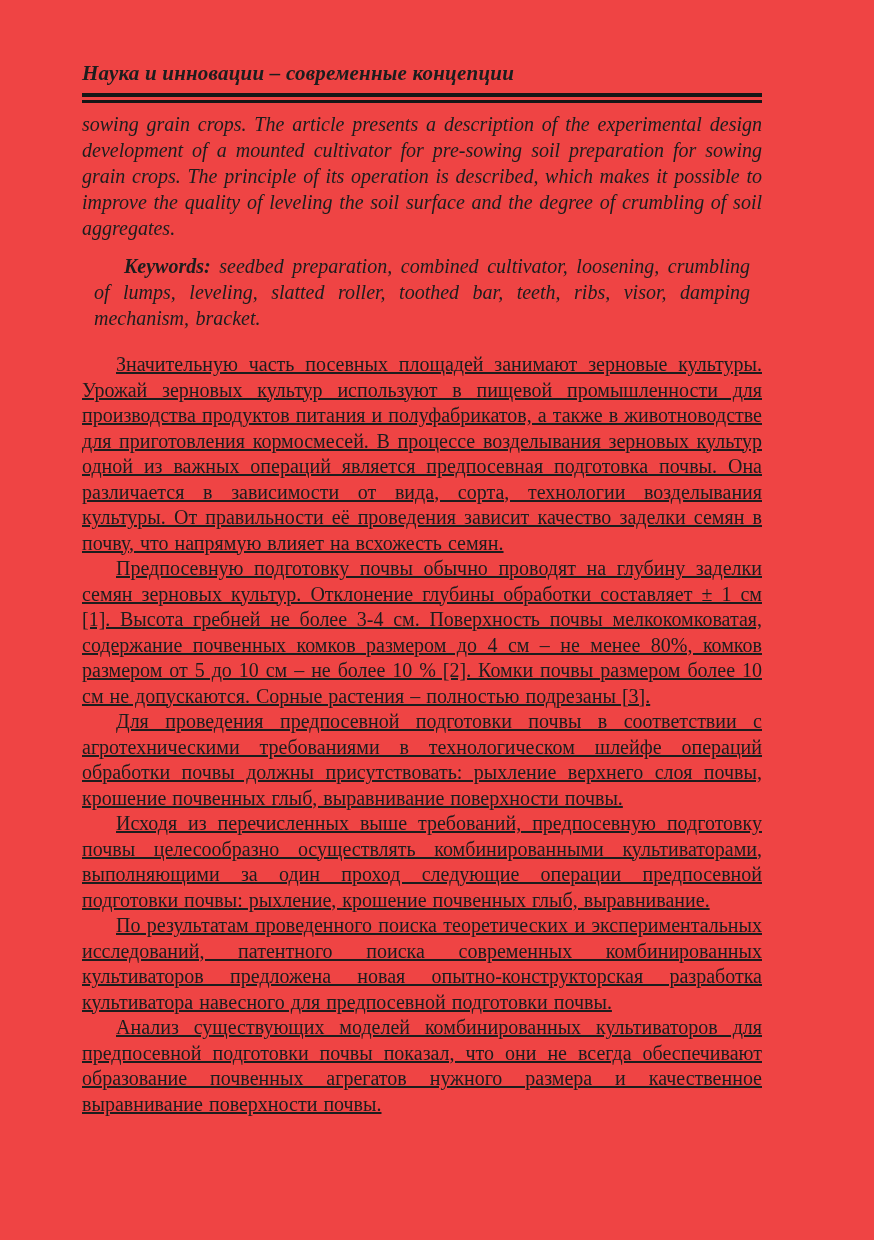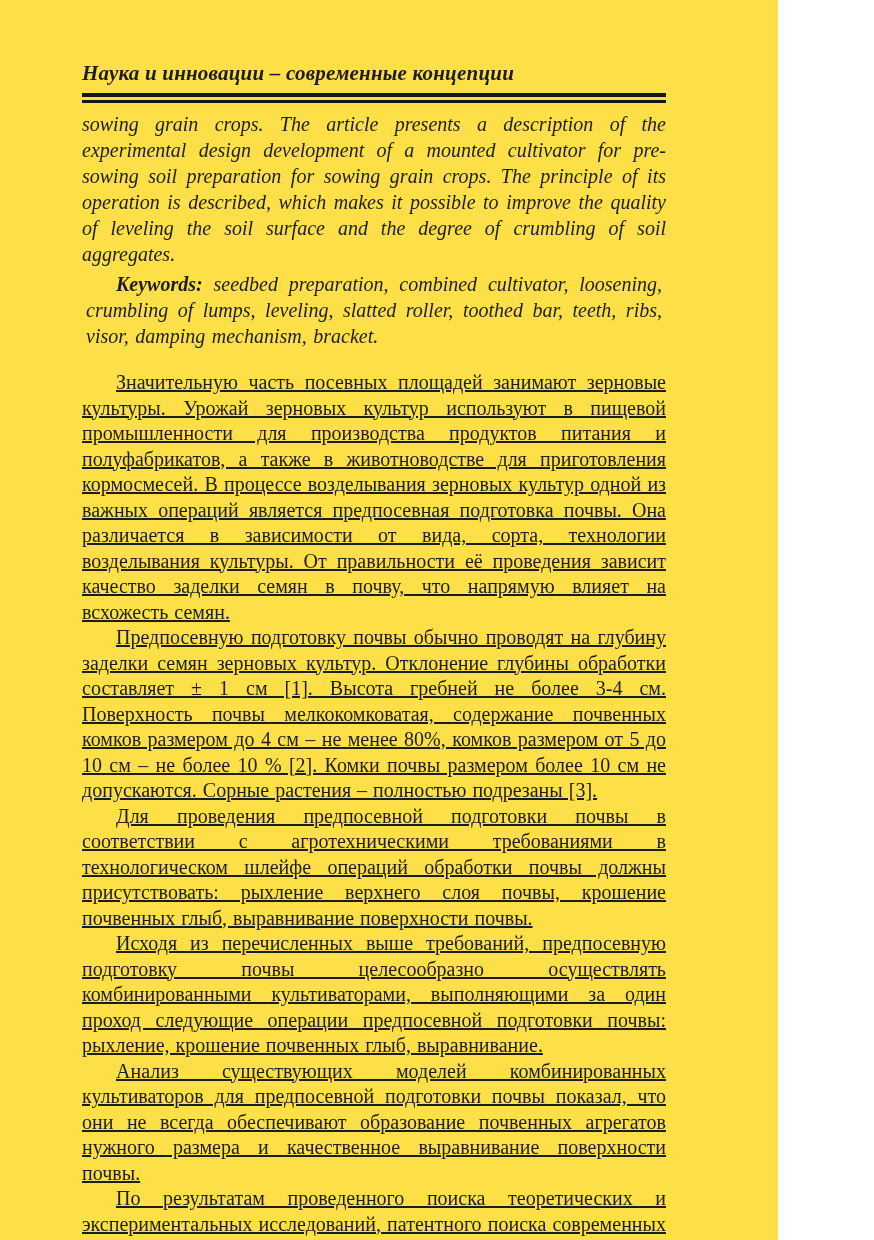--- a/index.html
+++ b/index.html
@@ -9,9 +9,9 @@
   }
   .page {
     position: relative;
-    width: 778px;
+    width: 874px;
     height: 1240px;
-    background: #fde047;
+    background: #ef4444;
     color: #1d1d1d;
     font-family: "Liberation Serif", "DejaVu Serif", serif;
     box-sizing: border-box;

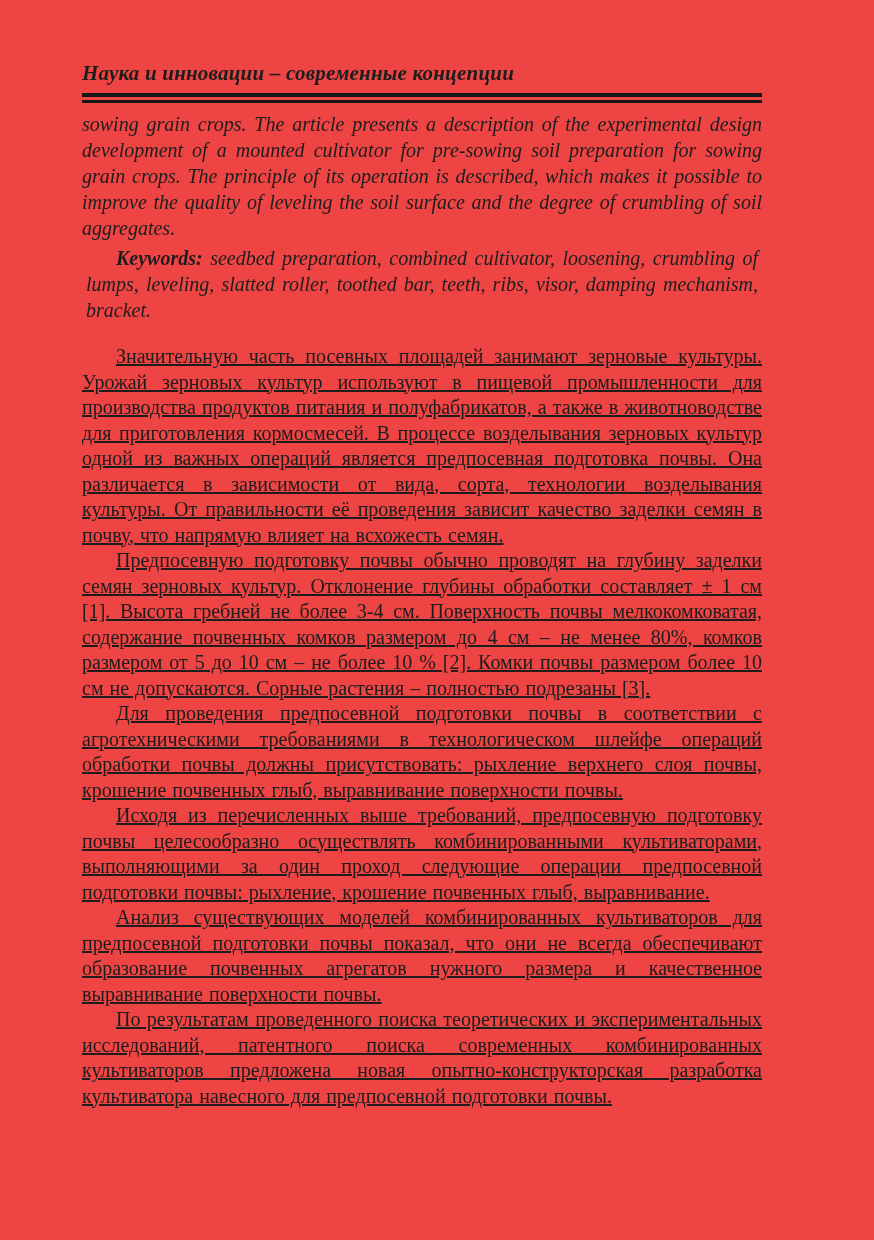--- a/index.html
+++ b/index.html
@@ -40,7 +40,7 @@
     word-spacing: 1.5px;
   }
   .keywords-p {
-    margin: 4px;
+    margin: 12px;
     font-style: italic;
     font-size: 20px;
     line-height: 26px;

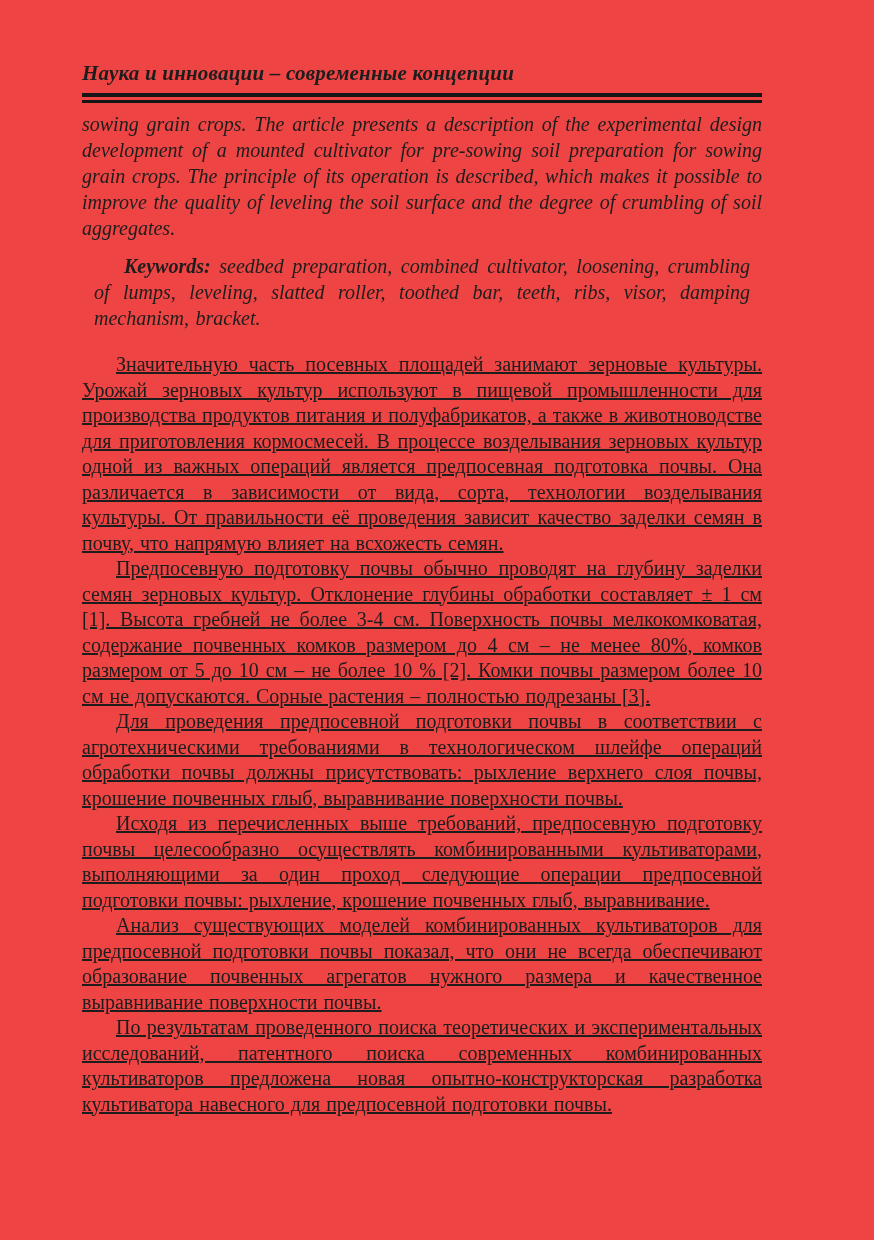--- a/index.html
+++ b/index.html
@@ -109,8 +109,8 @@
     <p class="body-p">Предпосевную подготовку почвы обычно проводят на глубину заделки семян зерновых культур. Отклонение глубины обработки составляет ± 1 см [1]. Высота гребней не более 3-4 см. Поверхность почвы мелкокомковатая, содержание почвенных комков размером до 4 см – не менее 80%, комков размером от 5 до 10 см – не более 10 % [2]. Комки почвы размером более 10 см не допускаются. Сорные растения – полностью подрезаны [3].</p>
     <p class="body-p">Для проведения предпосевной подготовки почвы в соответствии с агротехническими требованиями в технологическом шлейфе операций обработки почвы должны присутствовать: рыхление верхнего слоя почвы, крошение почвенных глыб, выравнивание поверхности почвы.</p>
     <p class="body-p">Исходя из перечисленных выше требований, предпосевную подготовку почвы целесообразно осуществлять комбинированными культиваторами, выполняющими за один проход следующие операции предпосевной подготовки почвы: рыхление, крошение почвенных глыб, выравнивание.</p>
+    <p class="body-p">По результатам проведенного поиска теоретических и экспериментальных исследований, патентного поиска современных комбинированных культиваторов предложена новая опытно-конструкторская разработка культиватора навесного для предпосевной подготовки почвы.</p>
     <p class="body-p">Анализ существующих моделей комбинированных культиваторов для предпосевной подготовки почвы показал, что они не всегда обеспечивают образование почвенных агрегатов нужного размера и качественное выравнивание поверхности почвы.</p>
-    <p class="body-p">По результатам проведенного поиска теоретических и экспериментальных исследований, патентного поиска современных комбинированных культиваторов предложена новая опытно-конструкторская разработка культиватора навесного для предпосевной подготовки почвы.</p>
   </section>
 
 

